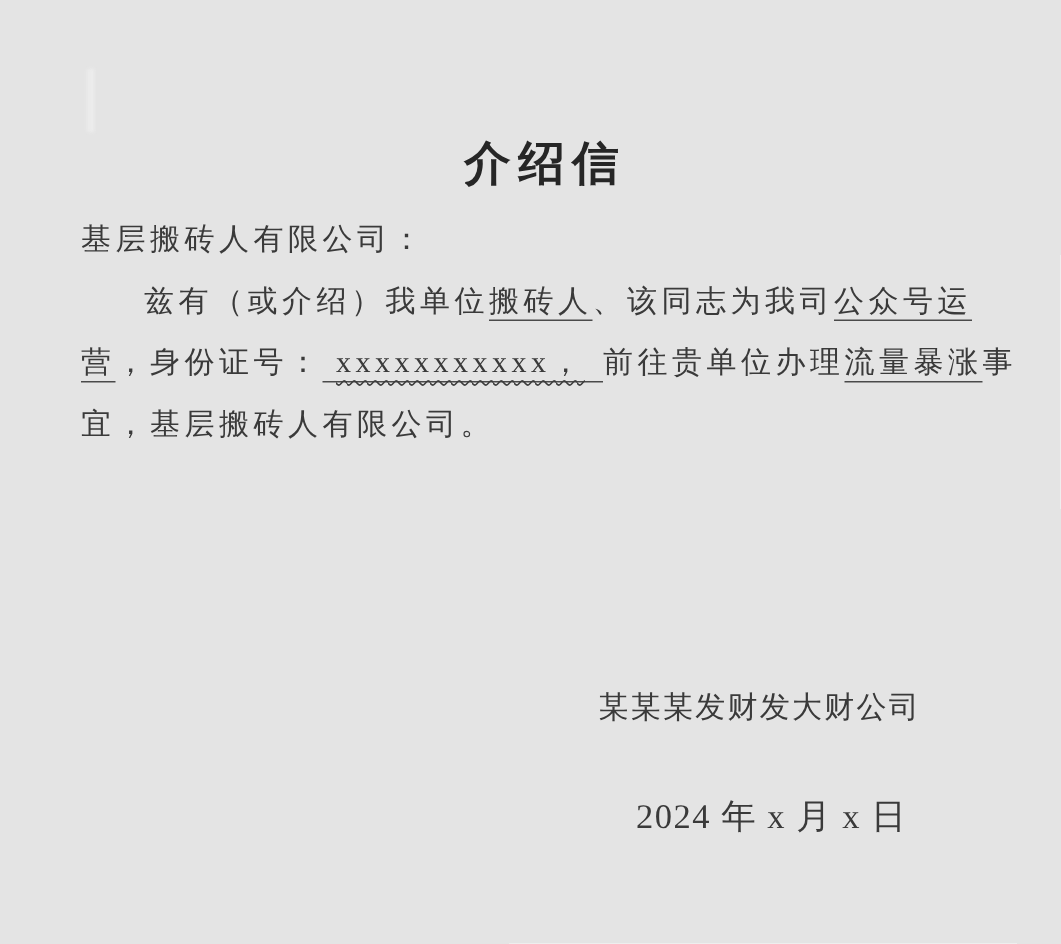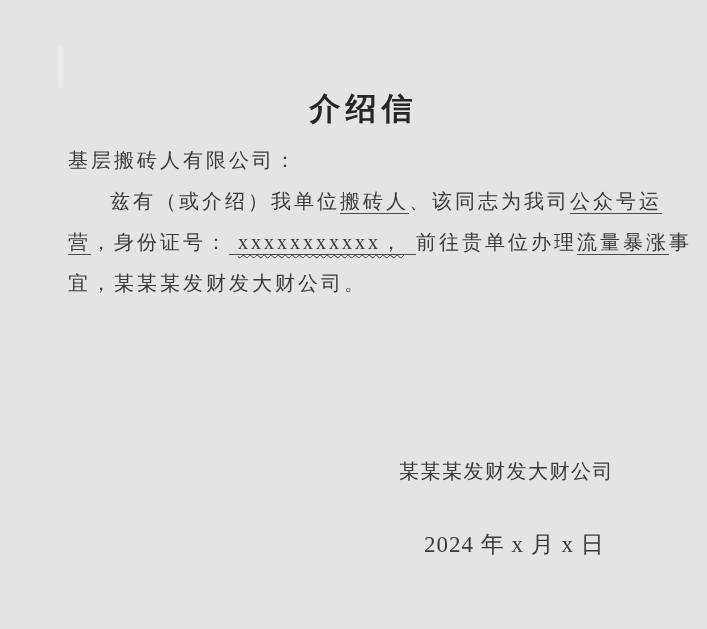--- a/index.html
+++ b/index.html
@@ -24,7 +24,7 @@
     margin-left:10px;
   }
   .line{
-    position:absolute;left:68px;
+    position:absolute;left:54px;
     font-size:20px;letter-spacing:3px;
     white-space:pre;
     line-height:26px;

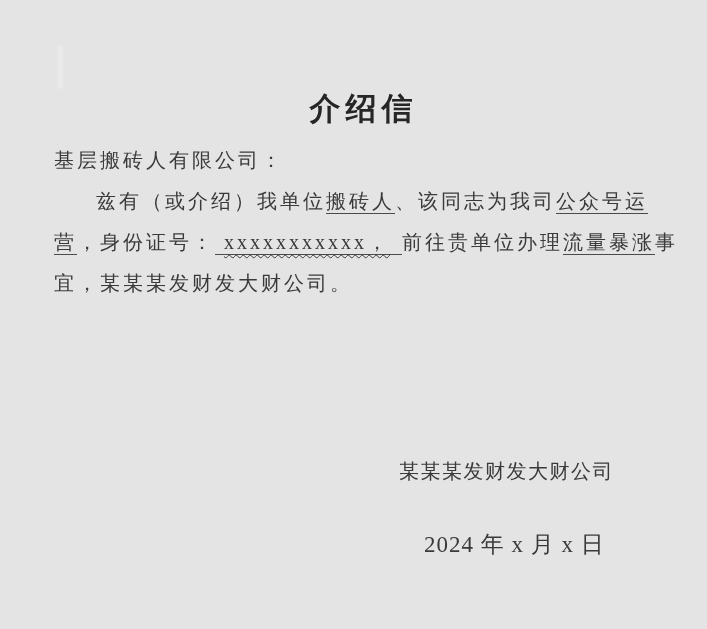--- a/index.html
+++ b/index.html
@@ -72,7 +72,7 @@
 
   <div class="line l2"><span>兹有（或介绍）我单位</span><span class="u">搬砖人</span><span>、该同志为我司</span><span class="u">公众号运</span></div>
 
-  <div class="line l4"><span>宜，某某某发财发大财公司。</span></div>
+  <div class="line l4"><span>宜，基层搬砖人有限公司。</span></div>
 
   <div class="signature">某某某发财发大财公司</div>
 

